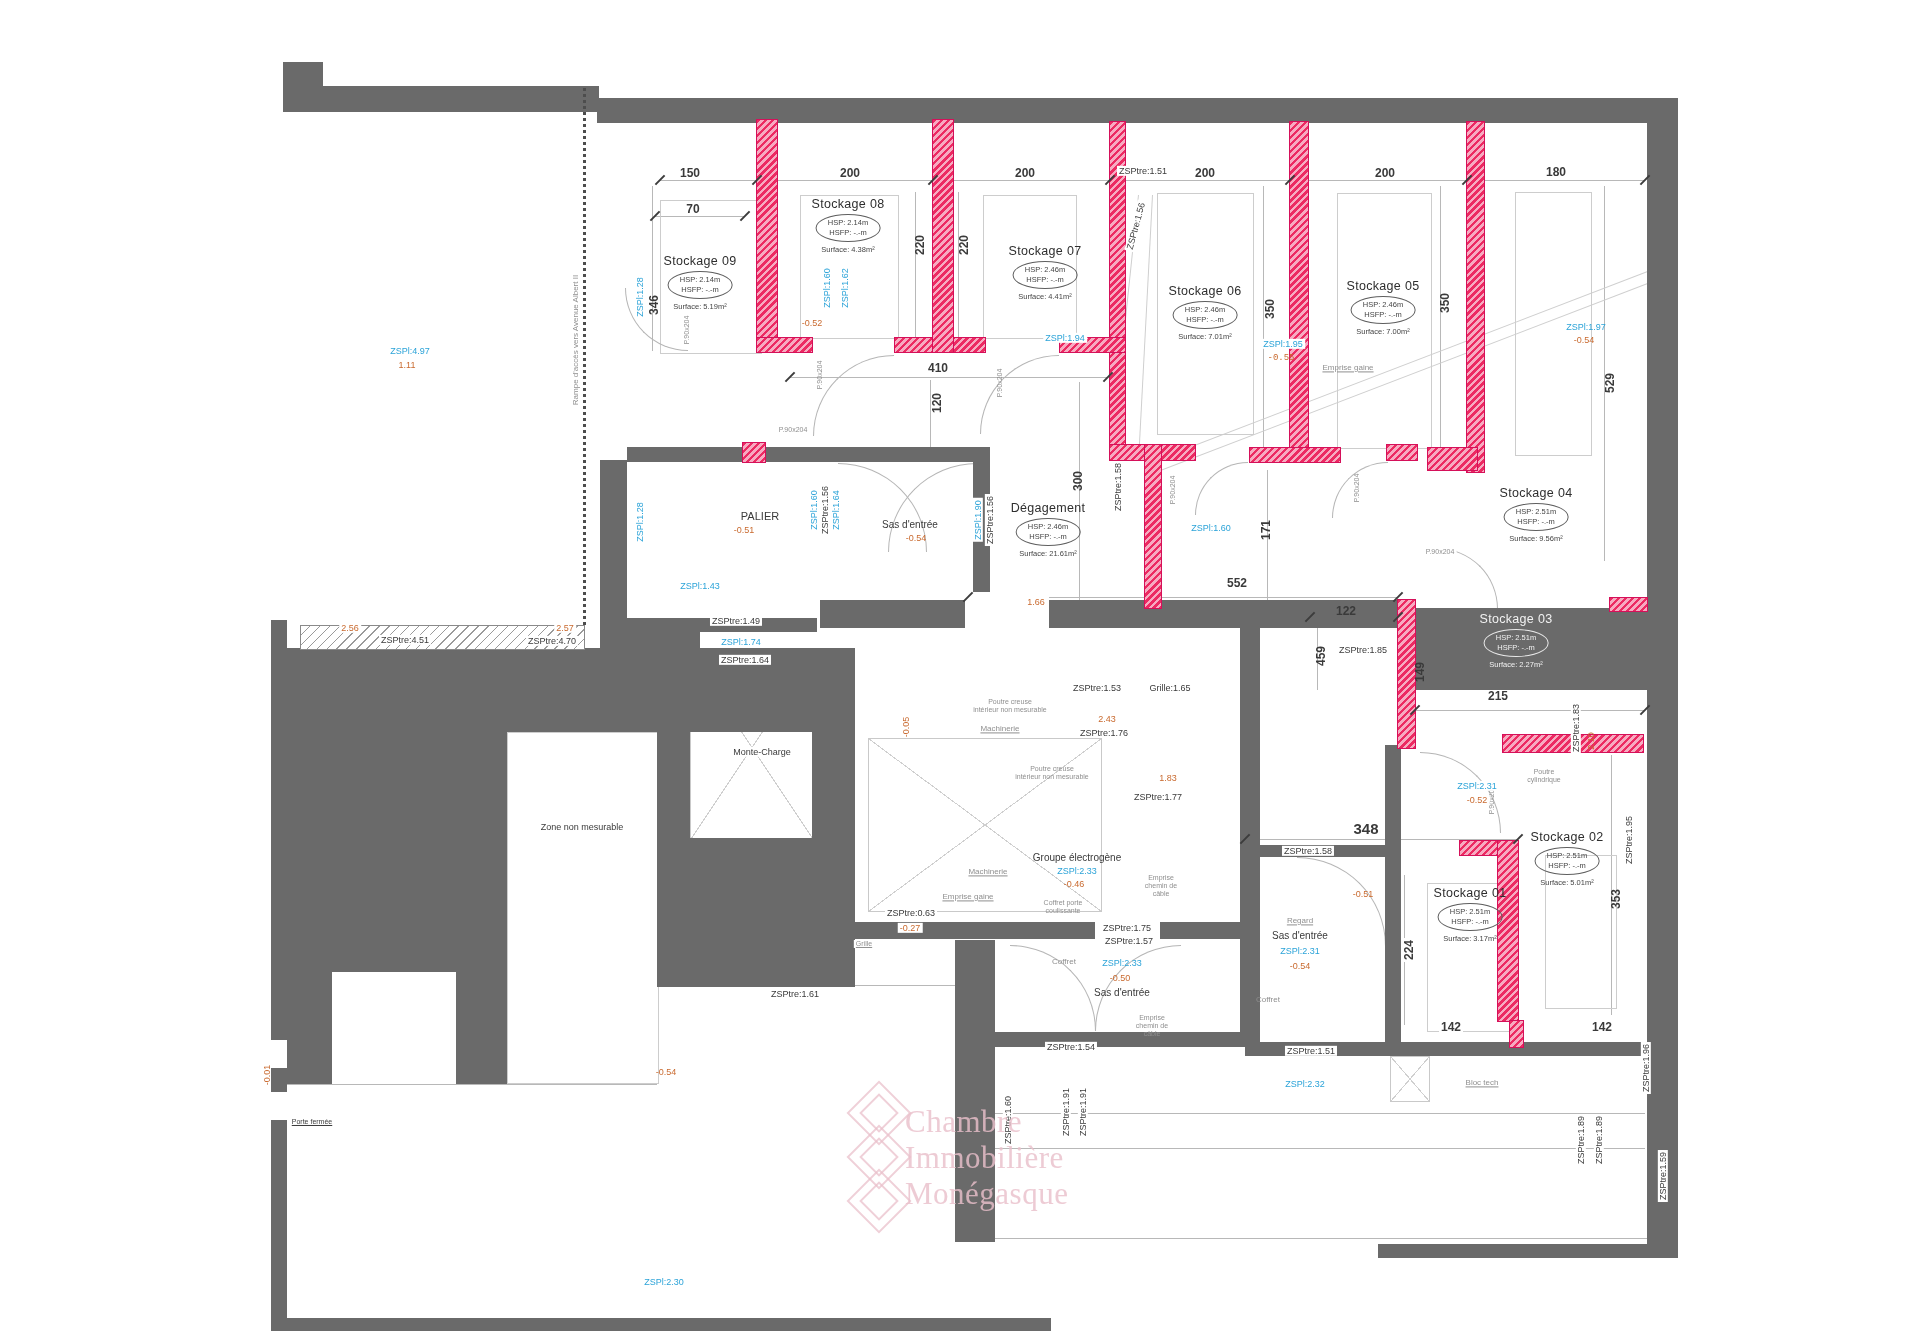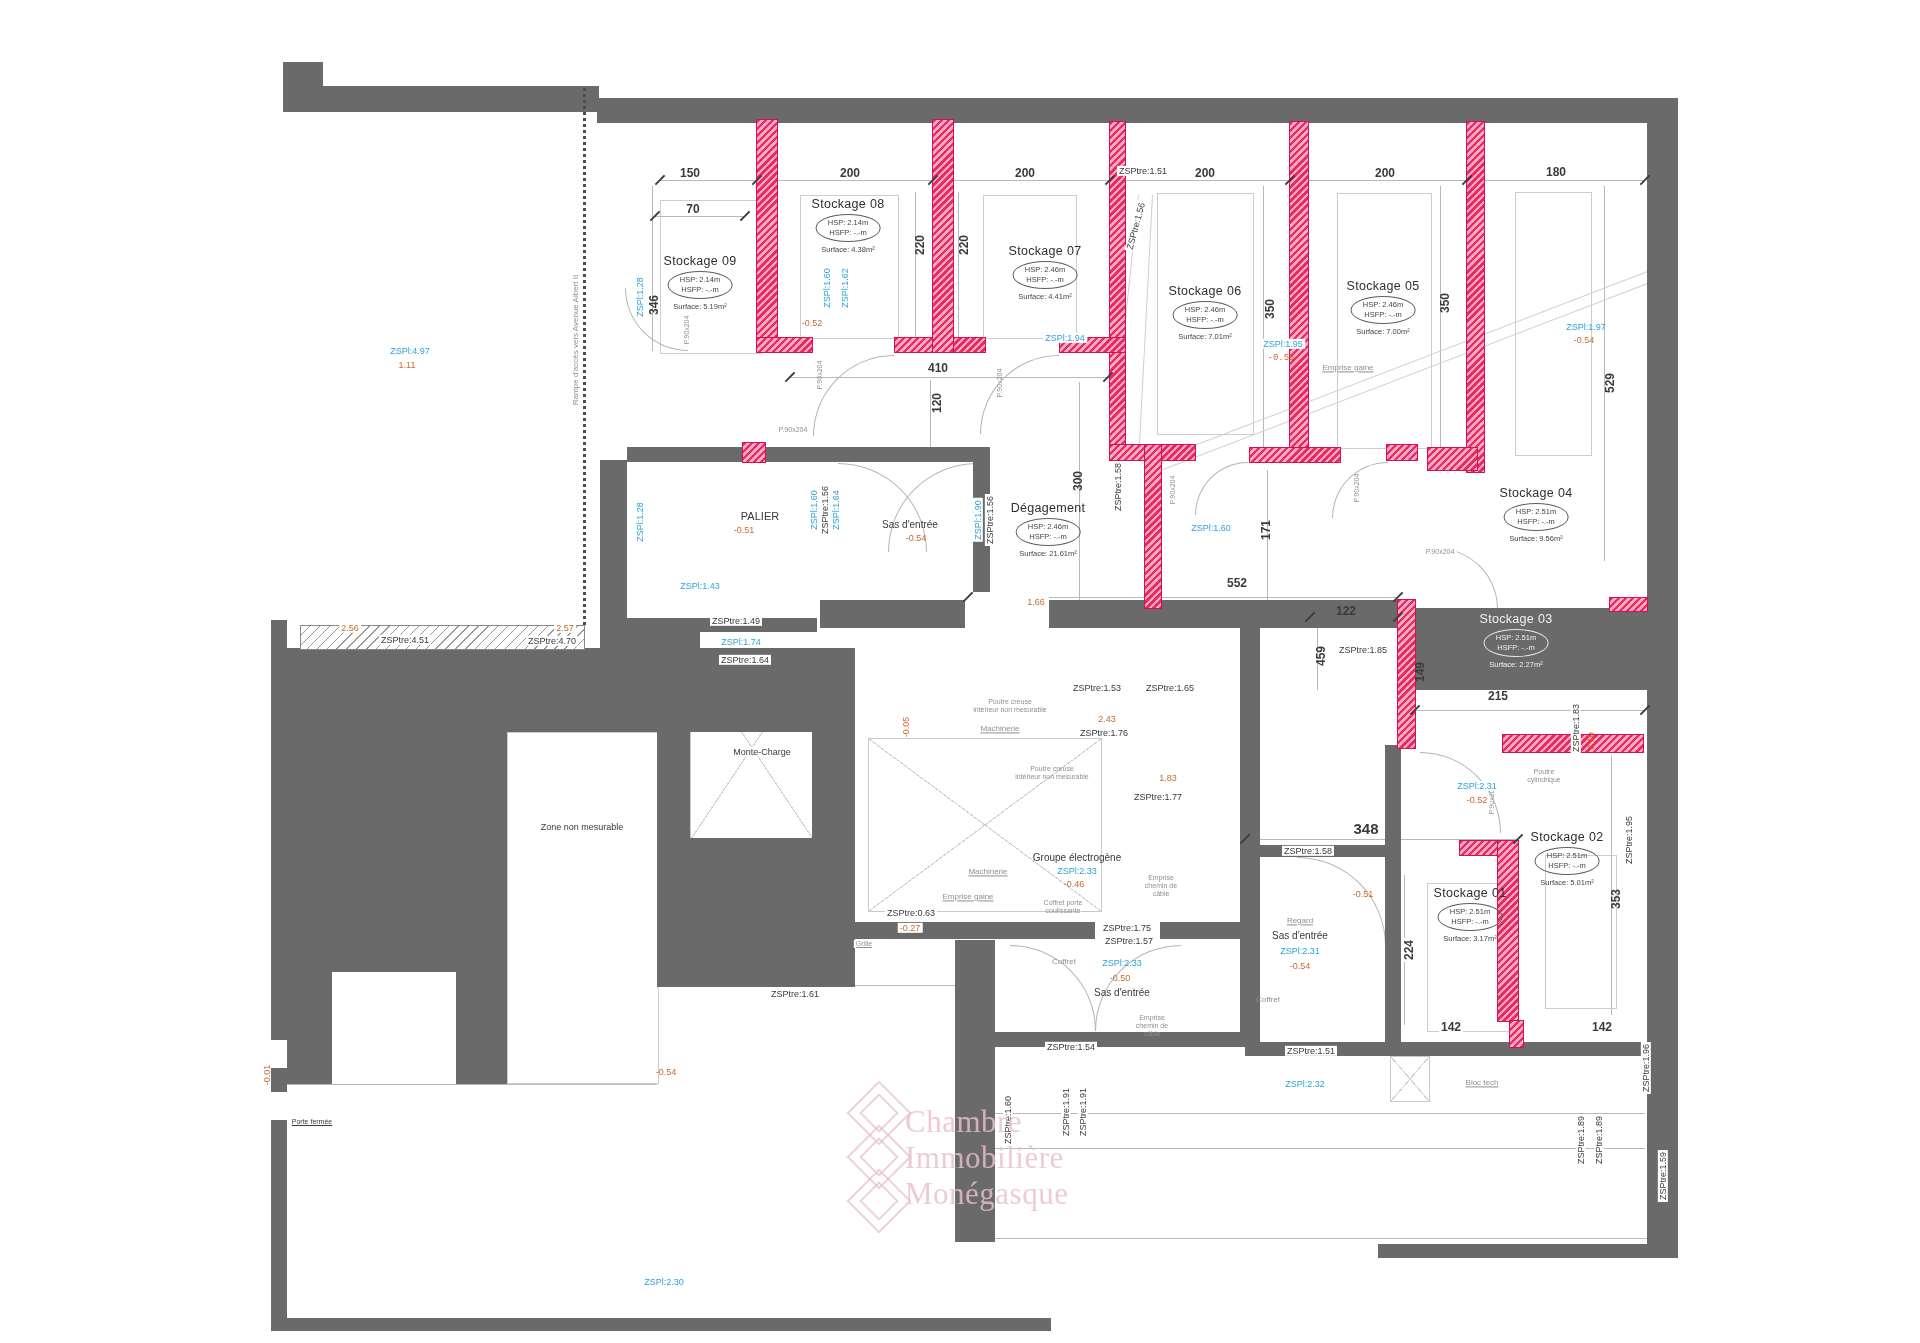--- a/index.html
+++ b/index.html
@@ -243,7 +243,7 @@
       <div class="lbl b" style="left: 1498px; top: 697px; transform: translate(-50%, -50%); font-size: 12px;">215</div>
       <div class="lbl bg c-orange" style="left: 1036px; top: 602px; transform: translate(-50%, -50%);">1.66</div>
       <div class="lbl bg" style="left: 1097px; top: 688px; transform: translate(-50%, -50%);">ZSPtre:1.53</div>
-      <div class="lbl bg" style="left: 1170px; top: 688px; transform: translate(-50%, -50%);">ZSPtre:1.65</div>
+      <div class="lbl bg" style="left: 1170px; top: 688px; transform: translate(-50%, -50%);">Grille:1.65</div>
       <div class="lbl bg c-orange" style="left: 1107px; top: 719px; transform: translate(-50%, -50%);">2.43</div>
       <div class="lbl bg" style="left: 1104px; top: 733px; transform: translate(-50%, -50%);">ZSPtre:1.76</div>
       <div class="lbl c-gray" style="left: 1010px; top: 706px; transform: translate(-50%, -50%); font-size: 7px;">Poutre creuse

